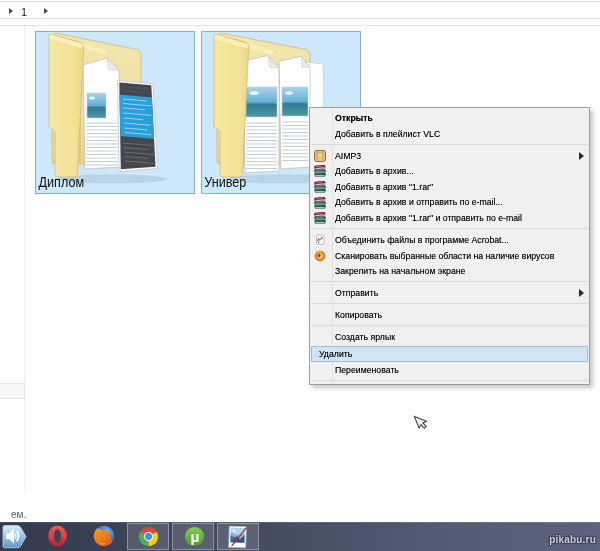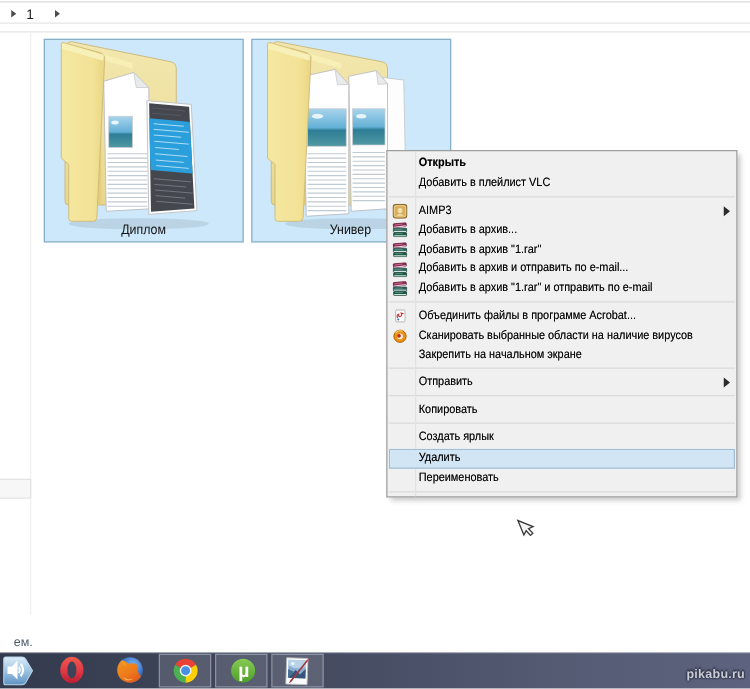--- a/index.html
+++ b/index.html
@@ -26,7 +26,7 @@
   
   #menu{position:absolute;left:309px;top:107px;width:279px;background:#f0f0f0;
         border:1px solid #9e9e9e;padding:2px 0 0 0;box-shadow:3px 3px 4px rgba(0,0,0,0.22);
-        font-size:9.7px;color:#000;margin-top:13px;}
+        font-size:9.7px;color:#000;}
   #menu .sx{text-shadow:0 0 0.4px rgba(0,0,0,0.5);}
   #gutter{position:absolute;left:22px;top:0;bottom:0;width:1px;background:#e2e2e2;}
   .mi{position:relative;height:15.6px;line-height:15.6px;padding-left:25px;white-space:nowrap;}

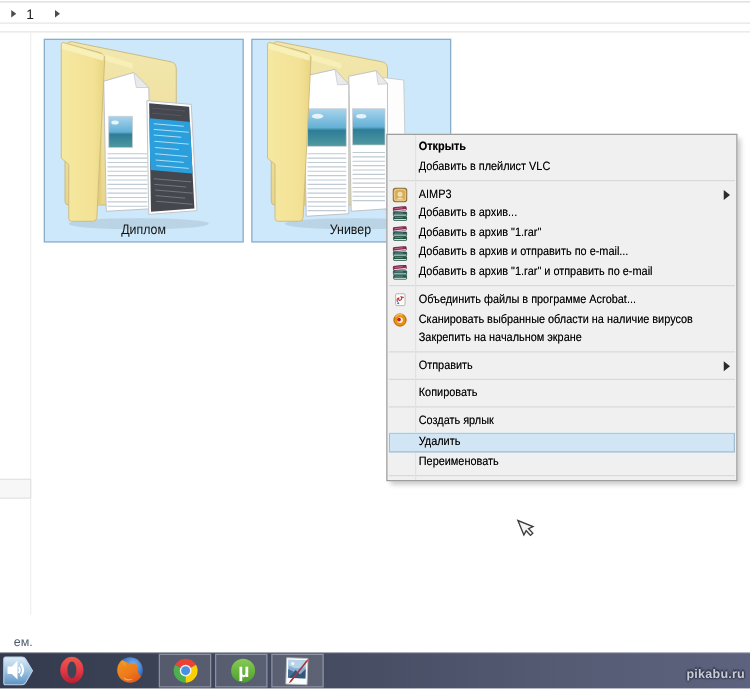--- a/index.html
+++ b/index.html
@@ -20,7 +20,7 @@
   .tile{position:absolute;top:31px;width:158px;height:161px;background:#cde8fa;border:1px solid #88aec8;}
   #tile1{left:35px;}
   #tile2{left:200.5px;}
-  .tlabel{position:absolute;bottom:3px;width:100%;text-align:center;font-size:11px;color:#111;}
+  .tlabel{position:absolute;bottom:3px;width:100%;font-size:14px;color:#111;}
   .ticon{position:absolute;left:18px;top:0px;}
 
   

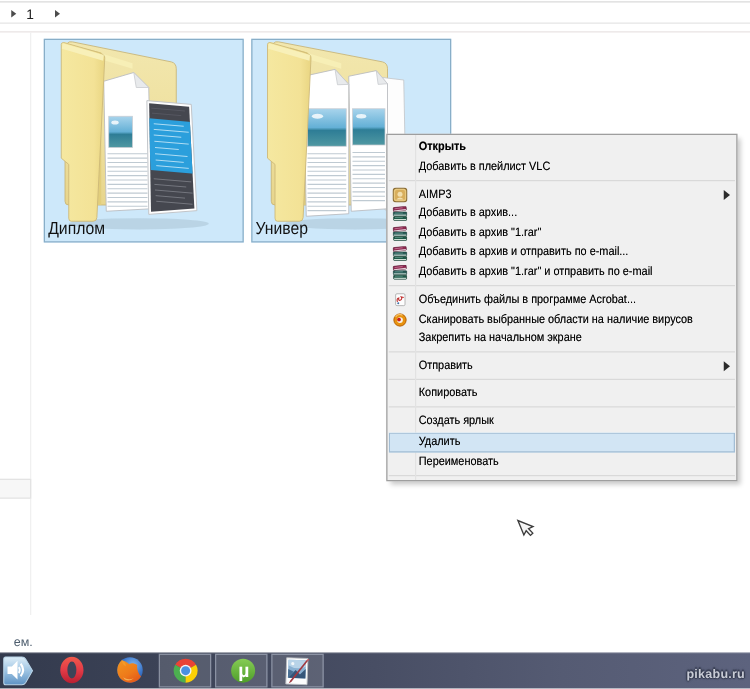--- a/index.html
+++ b/index.html
@@ -35,7 +35,7 @@
   .mi .ico{position:absolute;left:4px;top:2.2px;width:12px;height:12px;}
   .mi .sub{position:absolute;right:5px;top:4px;width:0;height:0;
            border-left:5px solid #2b2b2b;border-top:4px solid transparent;border-bottom:4px solid transparent;}
-  .mi.hl{background:#d2e5f4;box-shadow:inset 0 0 0 1px #a2bdd4;margin:0 1px 0 1px;padding-left:24px;height:16.1px;line-height:16.1px;margin-top:1px;}
+  .mi.hl{background:#d2e5f4;box-shadow:inset 0 0 0 1px #a2bdd4;margin:0 1px 0 1px;padding-left:8px;height:16.1px;line-height:16.1px;margin-top:1px;}
 
   
   #taskbar{position:absolute;left:0;top:522px;width:600px;height:29px;

